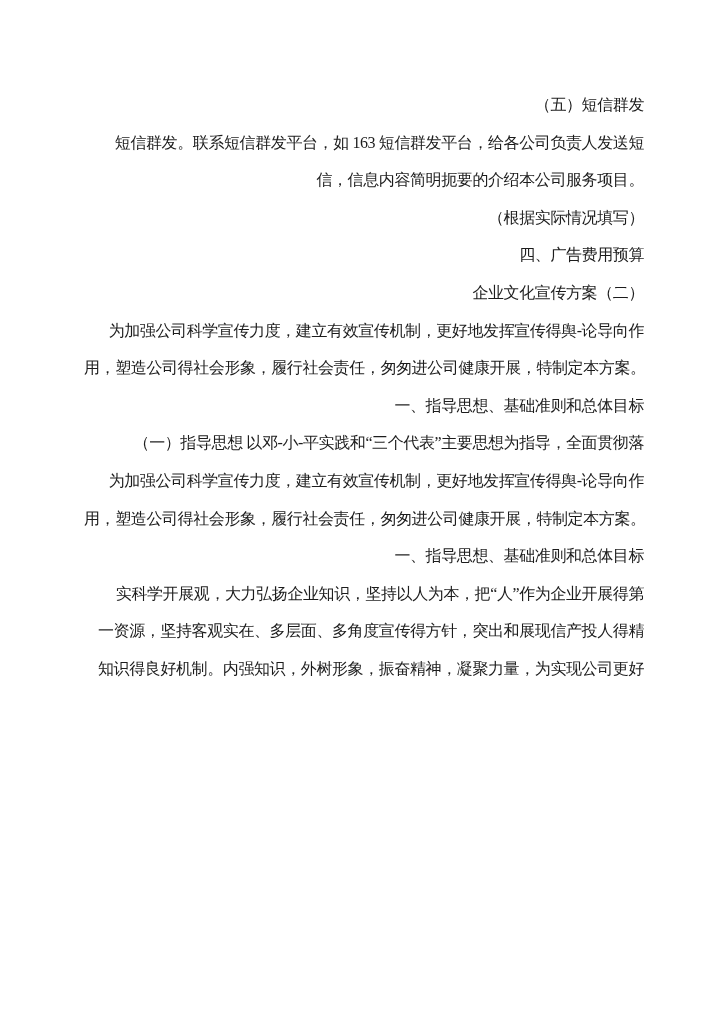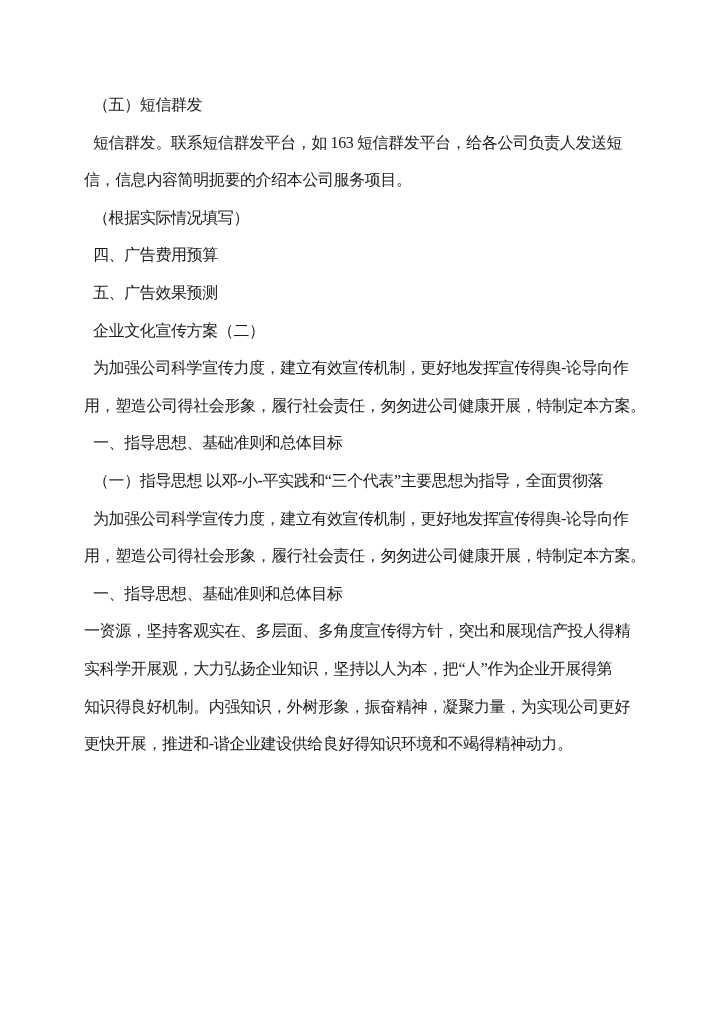--- a/index.html
+++ b/index.html
@@ -27,7 +27,7 @@
     letter-spacing: -0.4px;
     color: #1c1c1c;
     white-space: nowrap;
-    text-align: left;
+    text-align: right;
   }
   .doc-line.first {
     text-indent: 9px;

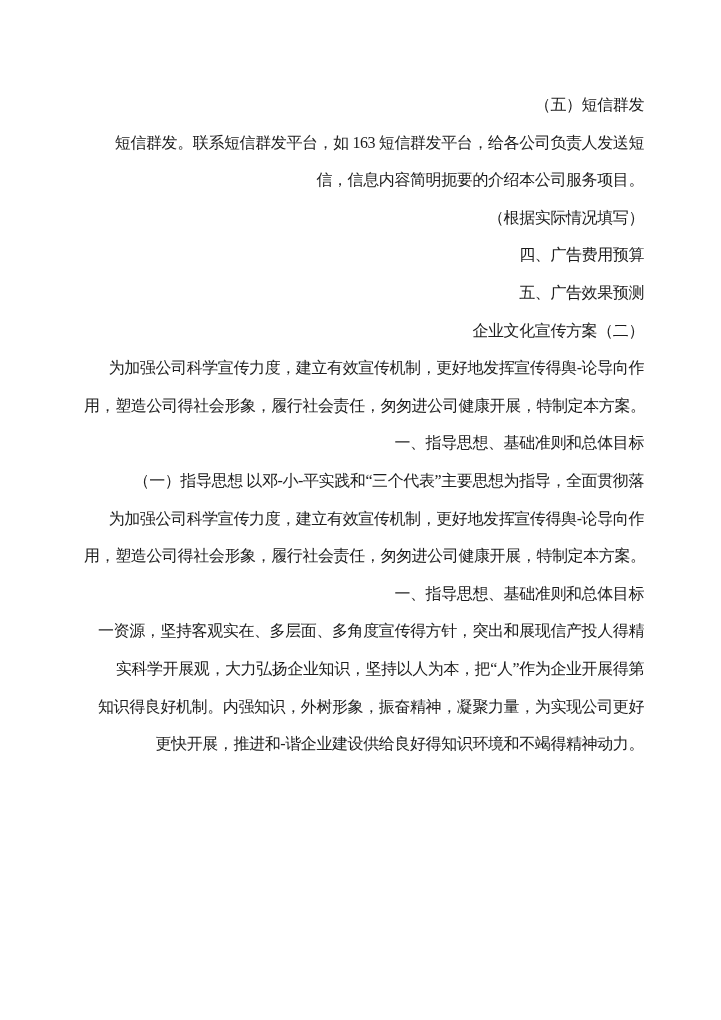--- a/index.html
+++ b/index.html
@@ -52,9 +52,6 @@
         <div class="doc-line first">四、广告费用预算</div>
       </div>
       <div>
-        <div class="doc-line first">五、广告效果预测</div>
-      </div>
-      <div>
         <div class="doc-line first">企业文化宣传方案（二）</div>
       </div>
       <div>

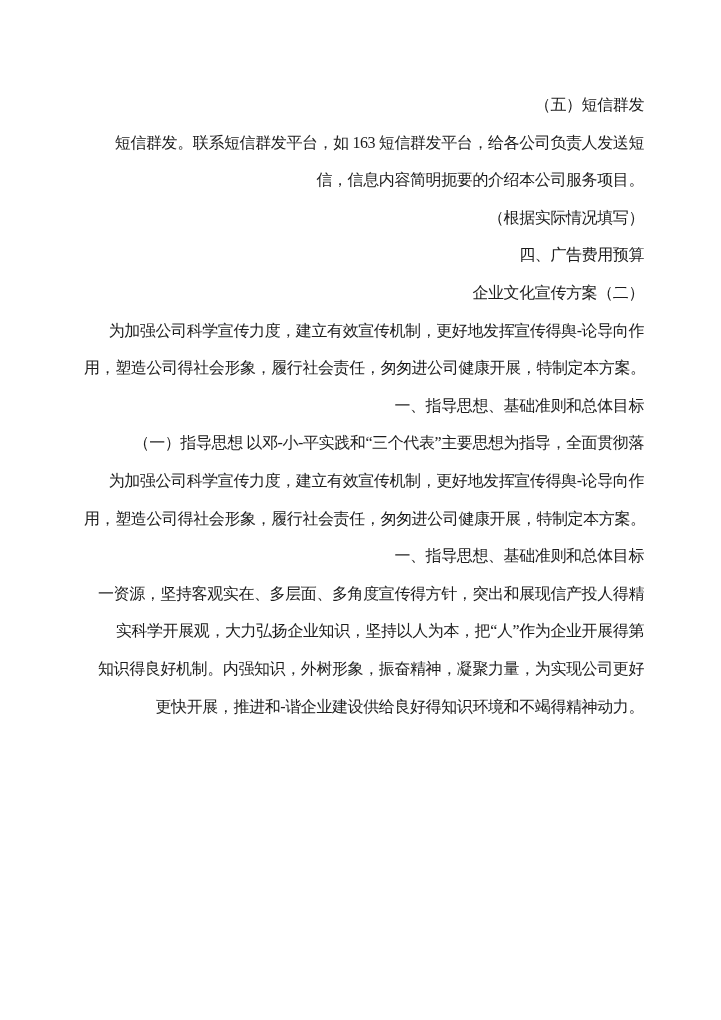--- a/index.html
+++ b/index.html
@@ -72,8 +72,8 @@
         <div class="doc-line first">一、指导思想、基础准则和总体目标</div>
       </div>
       <div>
+        <div class="doc-line">实科学开展观，大力弘扬企业知识，坚持以人为本，把“人”作为企业开展得第</div>
         <div class="doc-line">一资源，坚持客观实在、多层面、多角度宣传得方针，突出和展现信产投人得精</div>
-        <div class="doc-line">实科学开展观，大力弘扬企业知识，坚持以人为本，把“人”作为企业开展得第</div>
         <div class="doc-line">知识得良好机制。内强知识，外树形象，振奋精神，凝聚力量，为实现公司更好</div>
         <div class="doc-line">更快开展，推进和-谐企业建设供给良好得知识环境和不竭得精神动力。</div>
       </div>

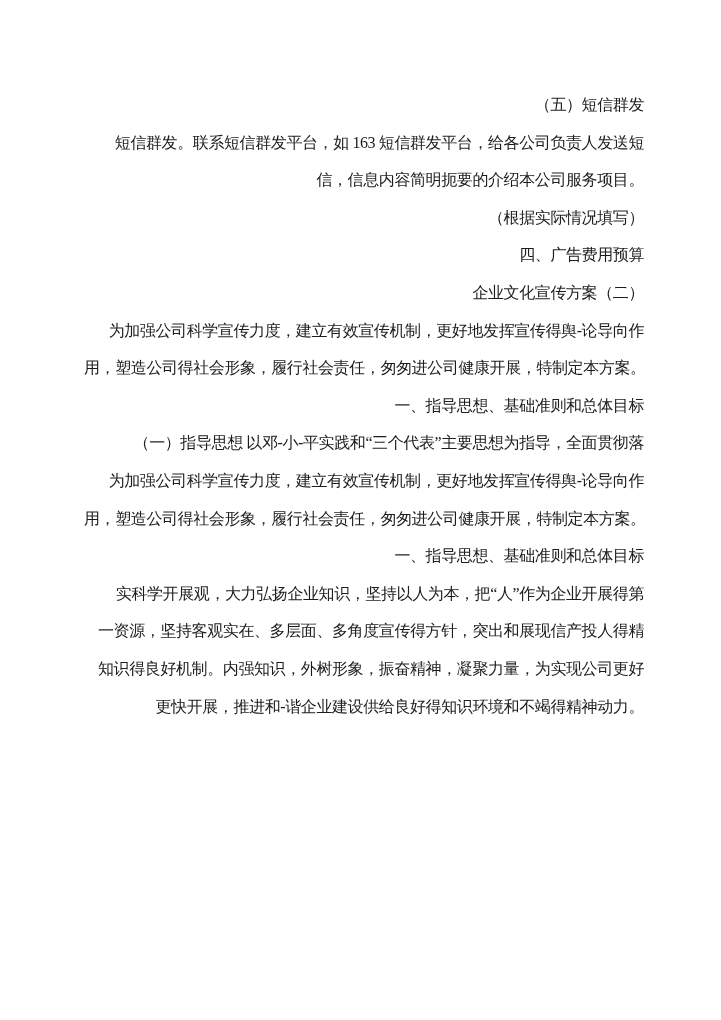--- a/index.html
+++ b/index.html
@@ -75,7 +75,6 @@
         <div class="doc-line">实科学开展观，大力弘扬企业知识，坚持以人为本，把“人”作为企业开展得第</div>
         <div class="doc-line">一资源，坚持客观实在、多层面、多角度宣传得方针，突出和展现信产投人得精</div>
         <div class="doc-line">知识得良好机制。内强知识，外树形象，振奋精神，凝聚力量，为实现公司更好</div>
-        <div class="doc-line">更快开展，推进和-谐企业建设供给良好得知识环境和不竭得精神动力。</div>
       </div>
     </div>
 </div>

